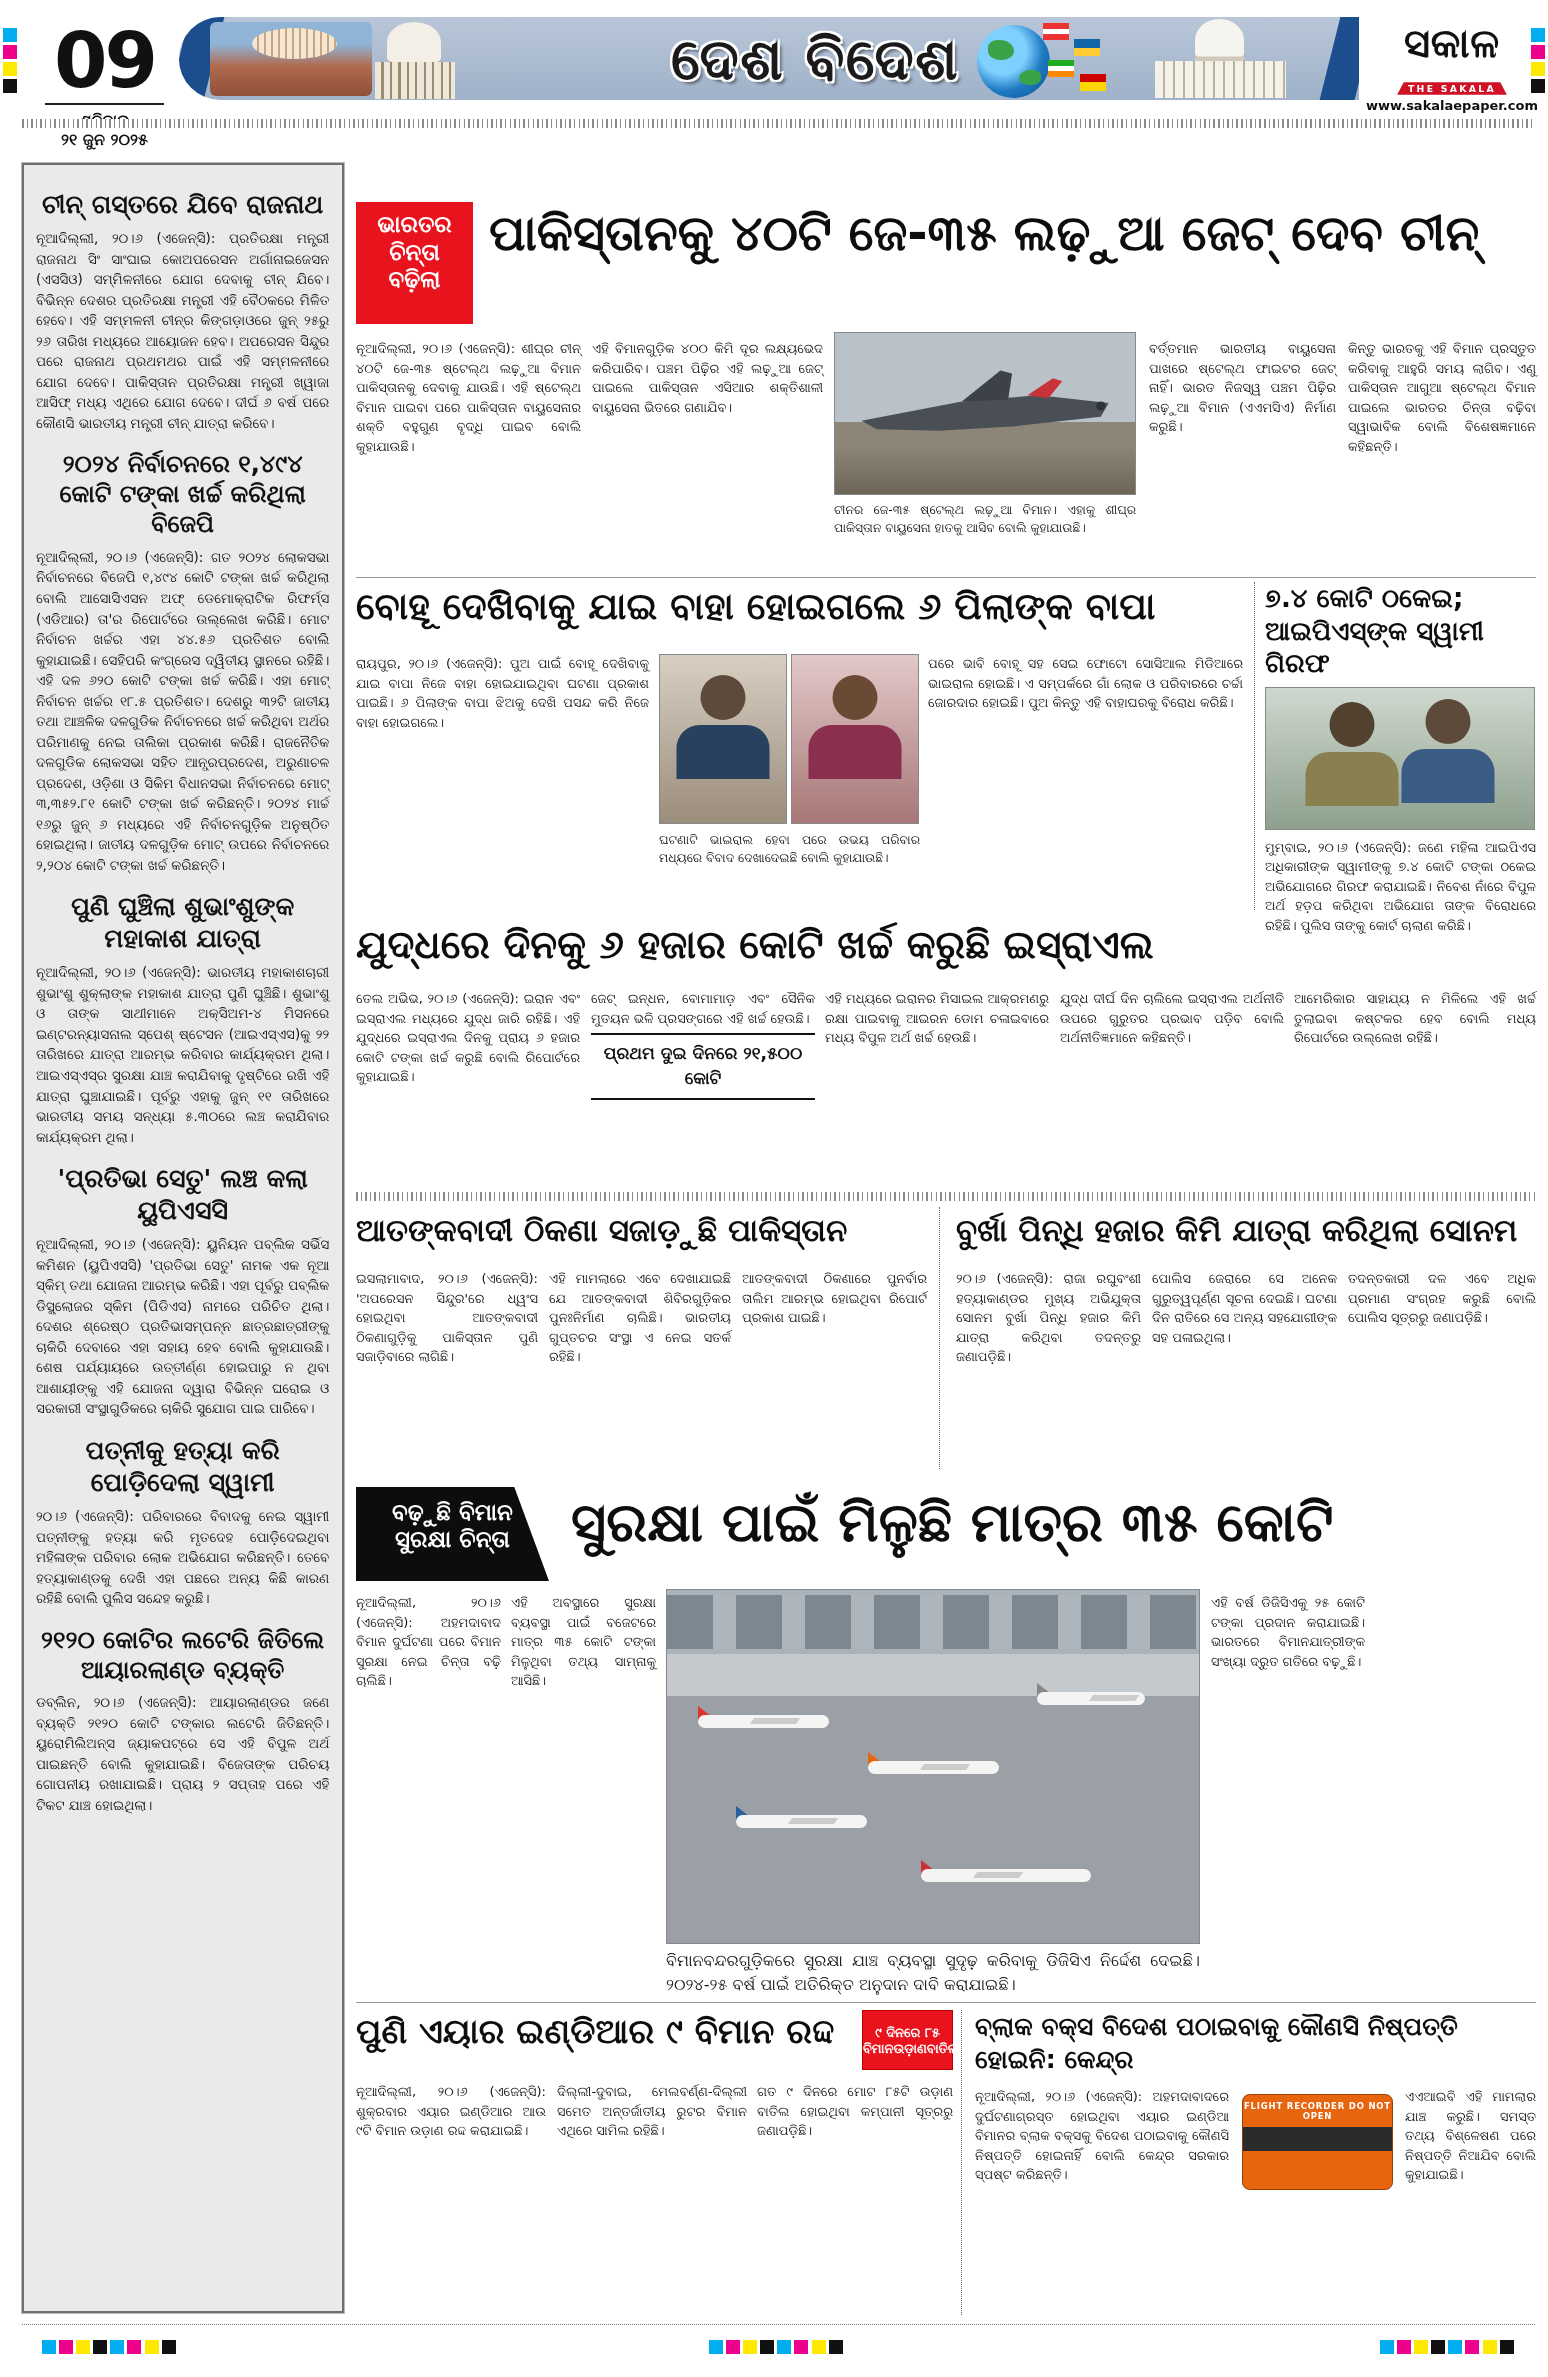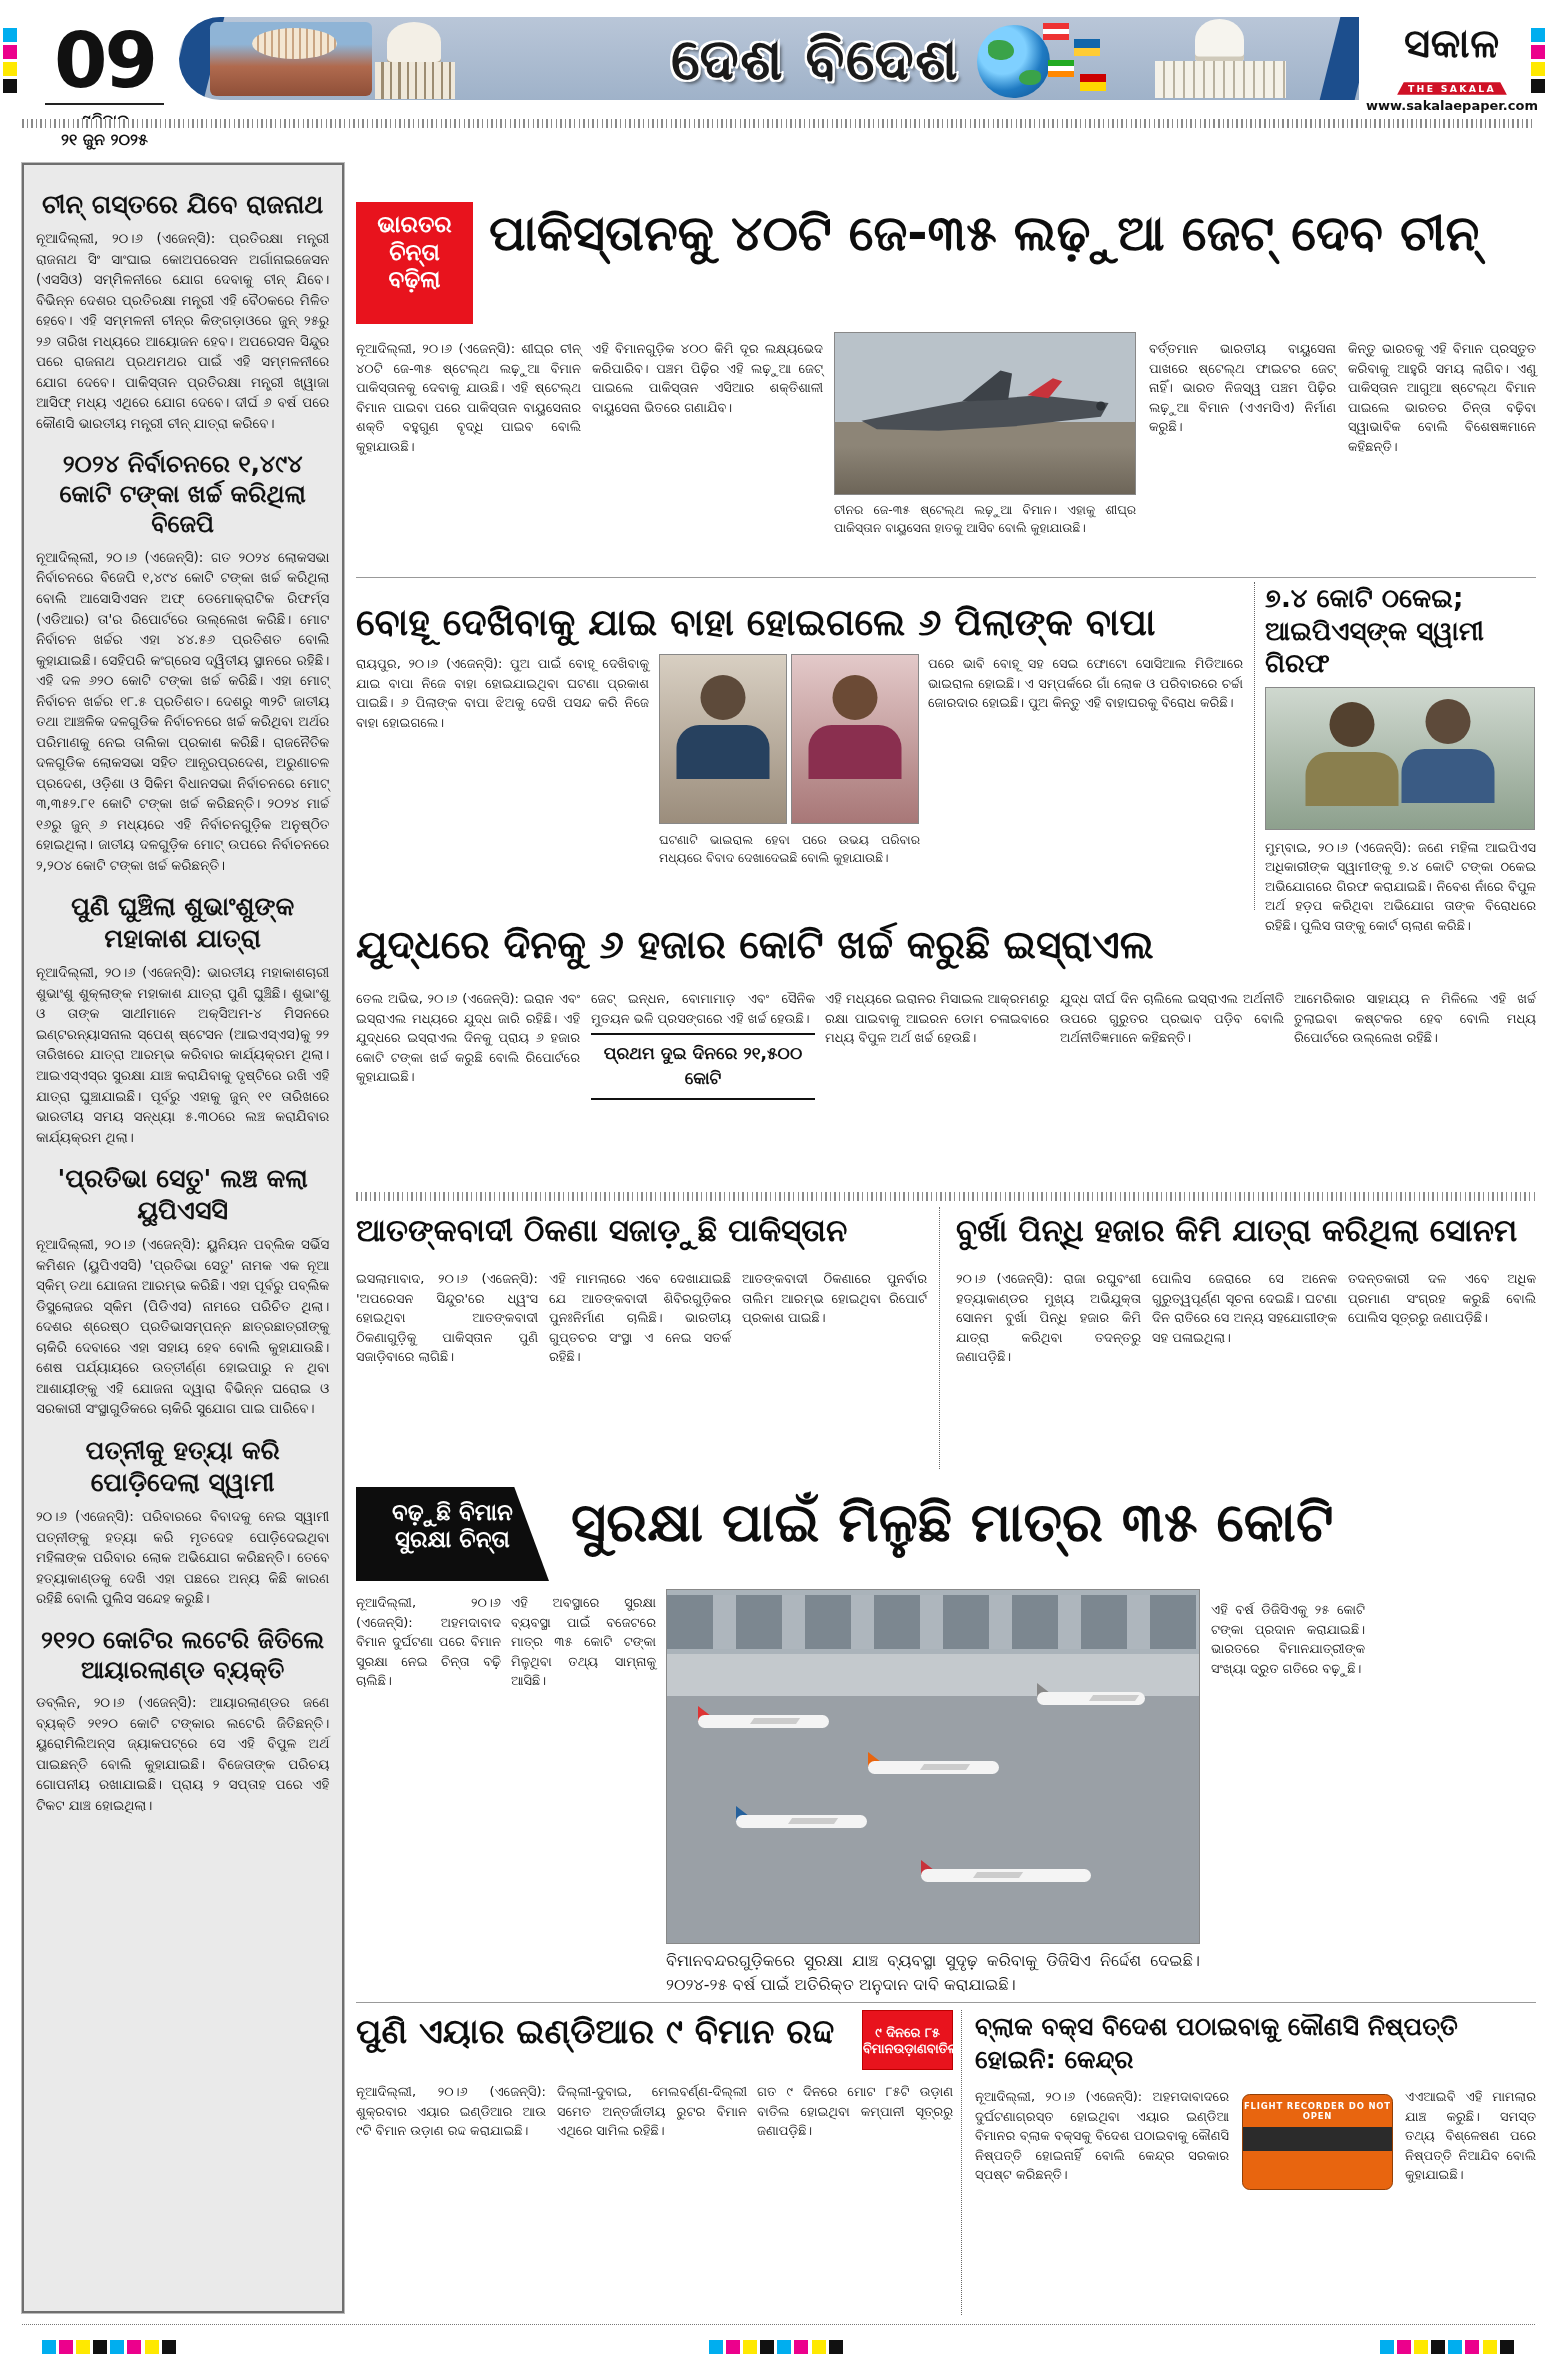--- a/index.html
+++ b/index.html
@@ -200,7 +200,7 @@
 
   <div class="hline" style="left:356px; top:577px; width:1180px;"></div>
 
-  <div class="headline" style="left:356px; top:586px; width:895px; font-size:37px; line-height:1.15;margin-top:16px;">ବୋହୂ ଦେଖିବାକୁ ଯାଇ ବାହା ହୋଇଗଲେ ୬ ପିଲାଙ୍କ ବାପା</div>
+  <div class="headline" style="left:356px; top:586px; width:895px; font-size:37px; line-height:1.15;">ବୋହୂ ଦେଖିବାକୁ ଯାଇ ବାହା ହୋଇଗଲେ ୬ ପିଲାଙ୍କ ବାପା</div>
   <div class="bodycol" style="left:356px; top:654px; width:293px; height:254px;">ରାୟପୁର, ୨୦।୬ (ଏଜେନ୍ସି): ପୁଅ ପାଇଁ ବୋହୂ ଦେଖିବାକୁ ଯାଇ ବାପା ନିଜେ ବାହା ହୋଇଯାଇଥିବା ଘଟଣା ପ୍ରକାଶ ପାଇଛି। ୬ ପିଲାଙ୍କ ବାପା ଝିଅକୁ ଦେଖି ପସନ୍ଦ କରି ନିଜେ ବାହା ହୋଇଗଲେ।</div>
 
   <div class="photo portrait1" style="left:659px; top:654px; width:128px; height:170px;">

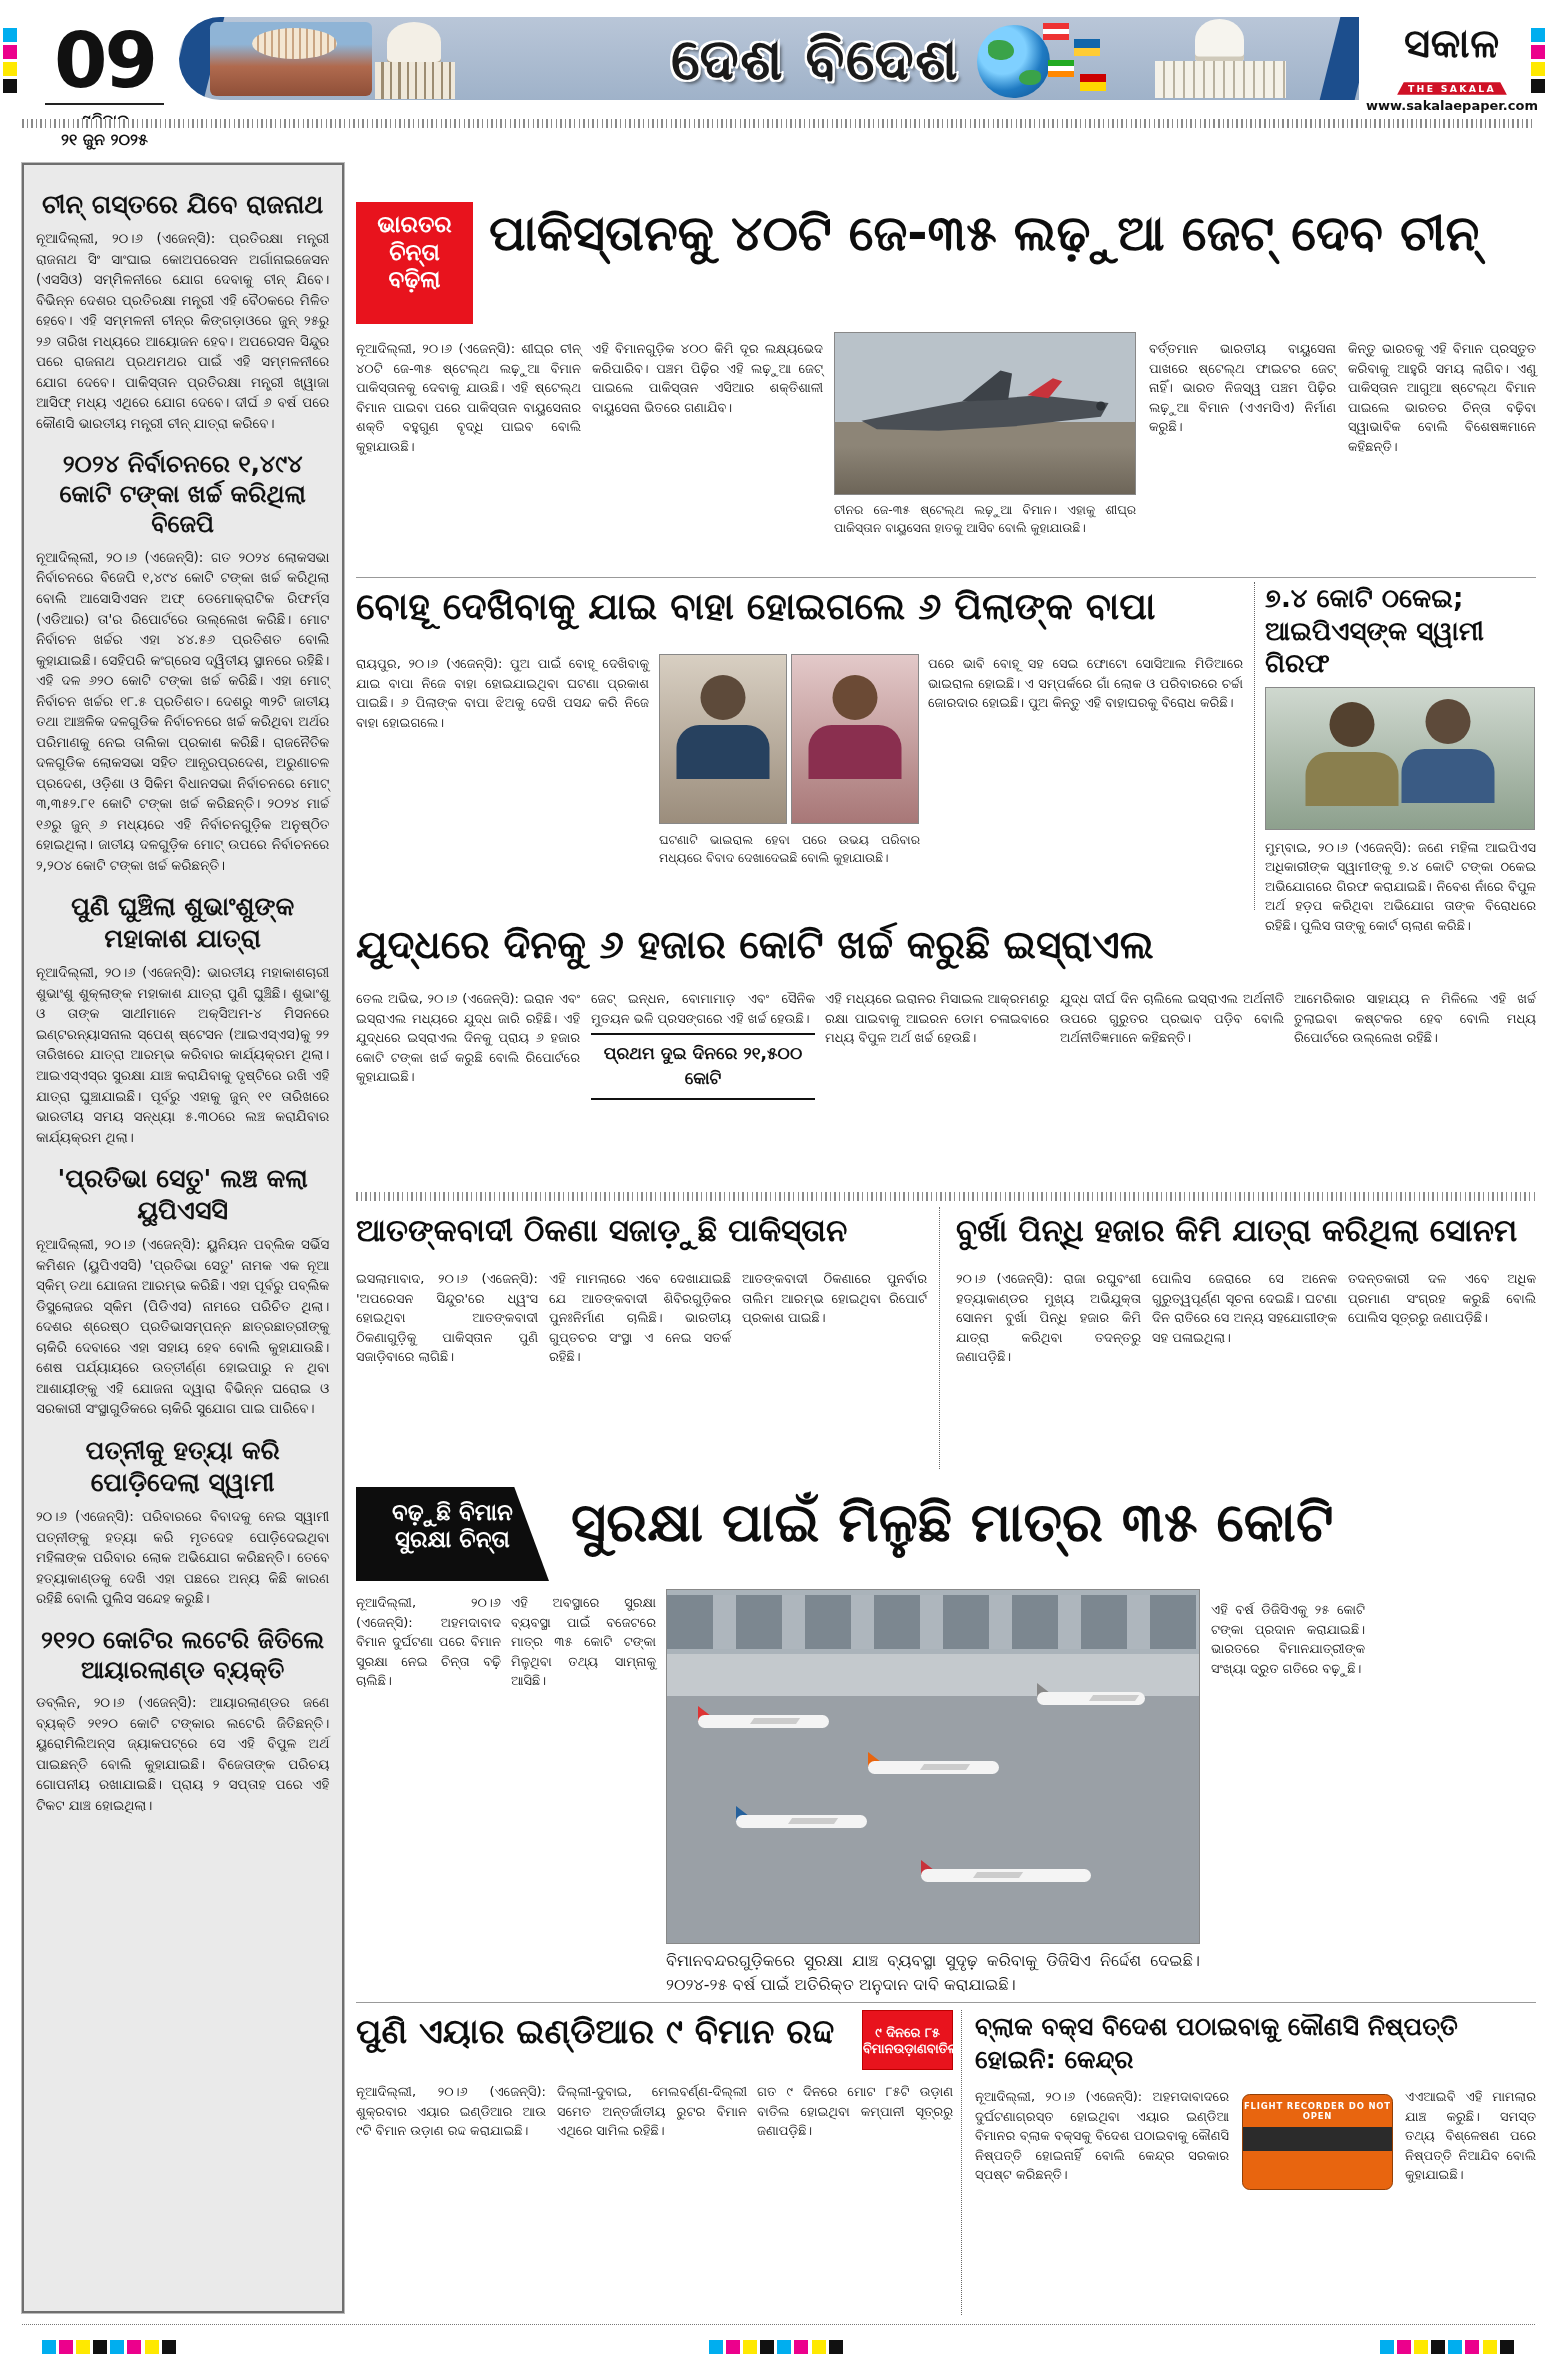--- a/index.html
+++ b/index.html
@@ -302,7 +302,7 @@
   </div>
   <div class="bodycol" style="left:666px; top:1949px; width:534px; height:46px; font-size:16px;">ବିମାନବନ୍ଦରଗୁଡ଼ିକରେ ସୁରକ୍ଷା ଯାଞ୍ଚ ବ୍ୟବସ୍ଥା ସୁଦୃଢ଼ କରିବାକୁ ଡିଜିସିଏ ନିର୍ଦ୍ଦେଶ ଦେଇଛି। ୨୦୨୪-୨୫ ବର୍ଷ ପାଇଁ ଅତିରିକ୍ତ ଅନୁଦାନ ଦାବି କରାଯାଇଛି।</div>
 
-  <div class="bodycol" style="left:1211px; top:1593px; width:154px; height:347px;margin-top:7px;">ଏହି ବର୍ଷ ଡିଜିସିଏକୁ ୨୫ କୋଟି ଟଙ୍କା ପ୍ରଦାନ କରାଯାଇଛି। ଭାରତରେ ବିମାନଯାତ୍ରୀଙ୍କ ସଂଖ୍ୟା ଦ୍ରୁତ ଗତିରେ ବଢ଼ୁଛି।</div>
+  <div class="bodycol" style="left:1211px; top:1593px; width:154px; height:347px;">ଏହି ବର୍ଷ ଡିଜିସିଏକୁ ୨୫ କୋଟି ଟଙ୍କା ପ୍ରଦାନ କରାଯାଇଛି। ଭାରତରେ ବିମାନଯାତ୍ରୀଙ୍କ ସଂଖ୍ୟା ଦ୍ରୁତ ଗତିରେ ବଢ଼ୁଛି।</div>
 
   <div class="hline" style="left:356px; top:2002px; width:1180px;"></div>
 

